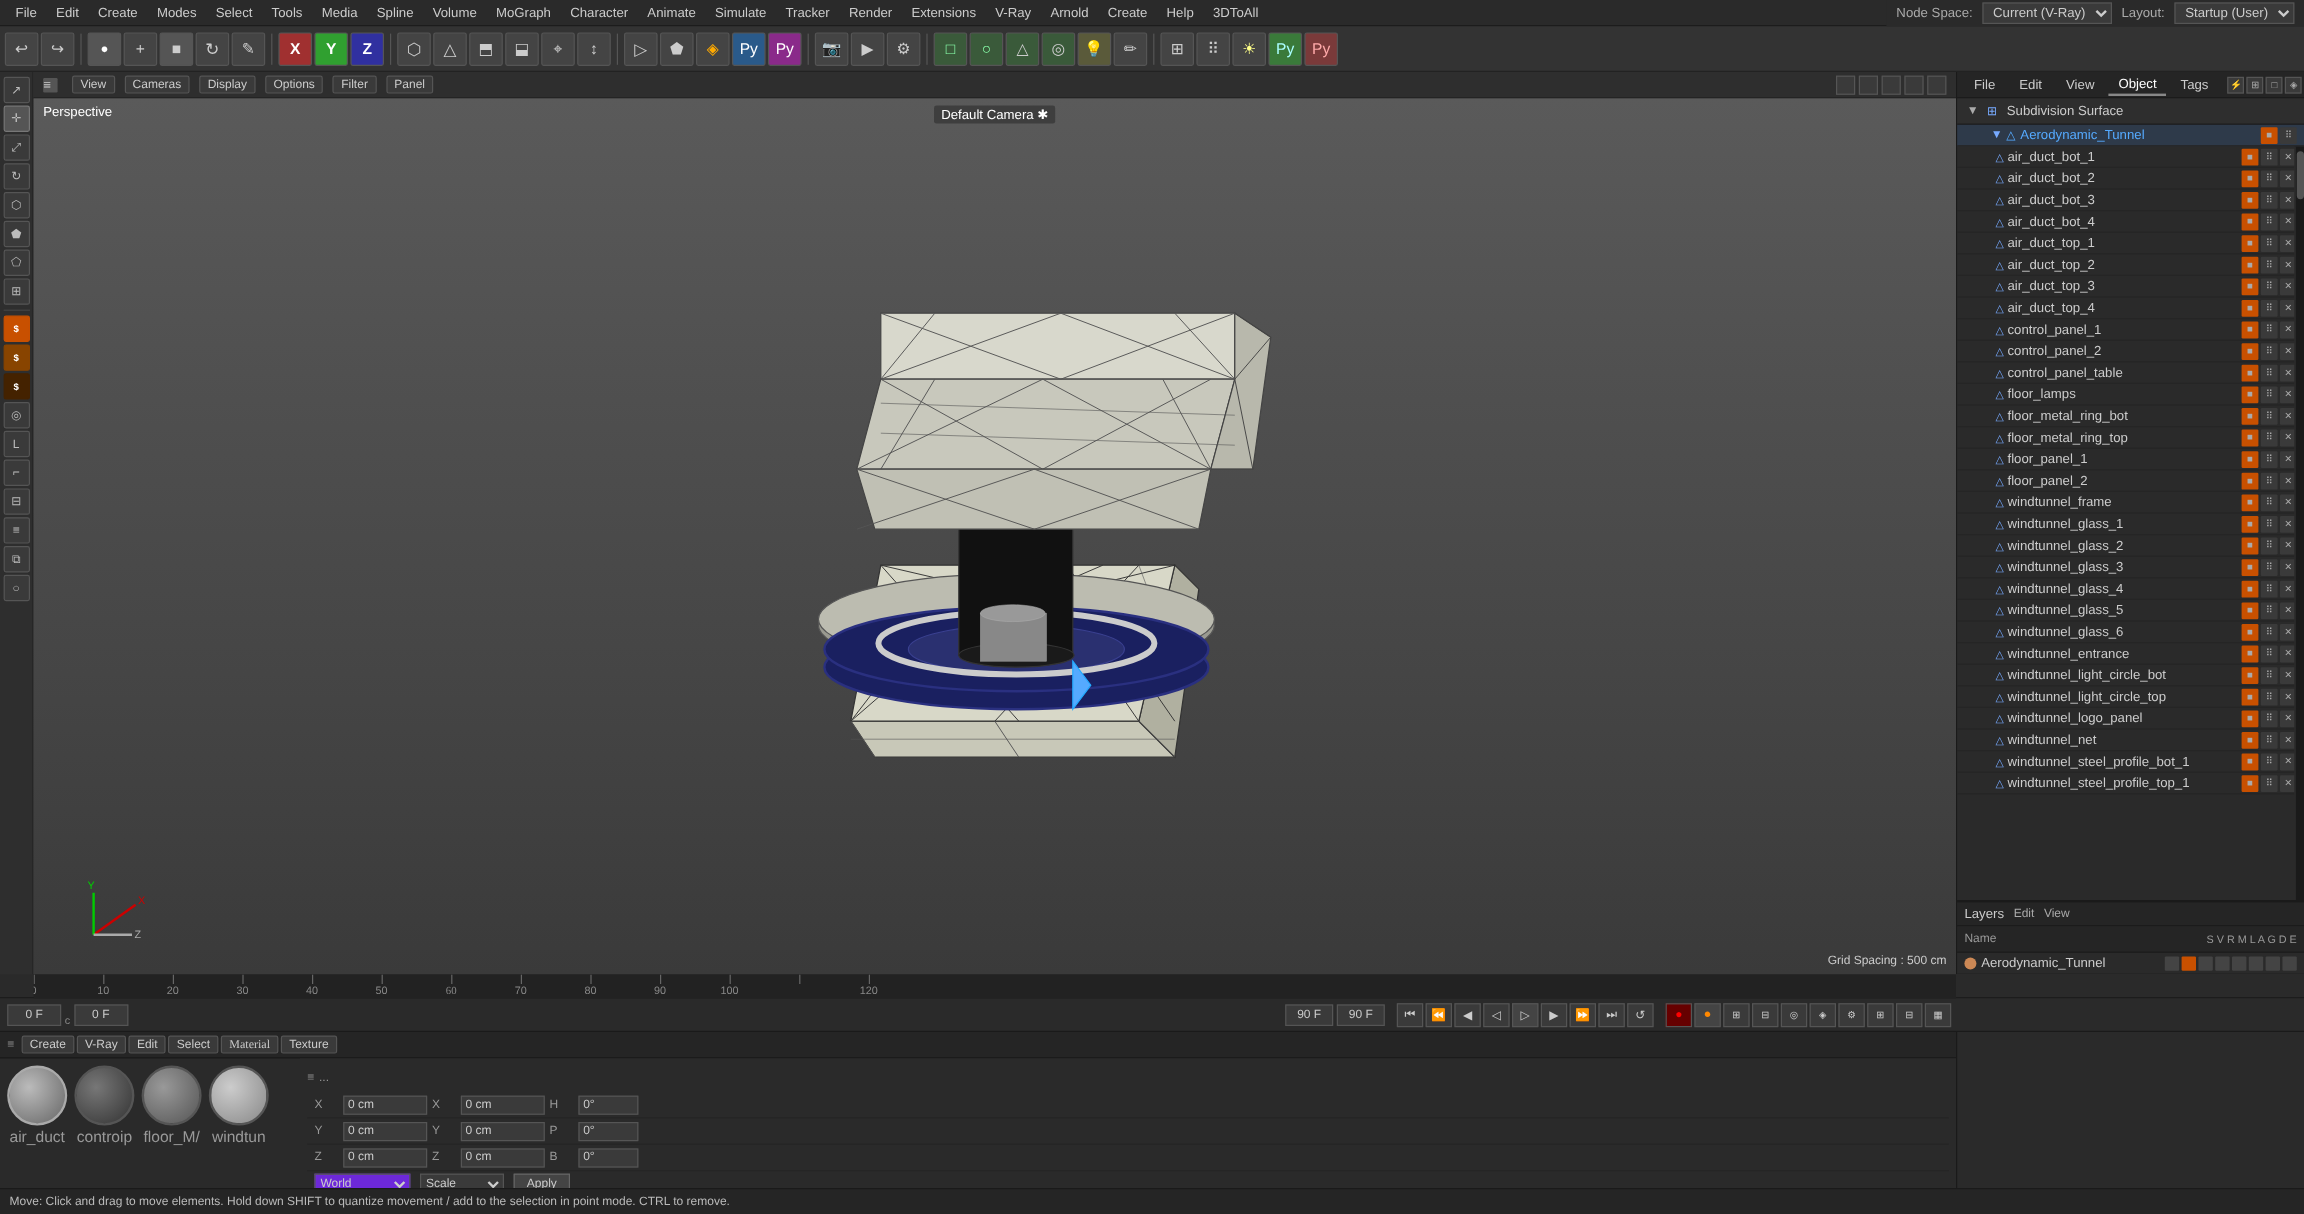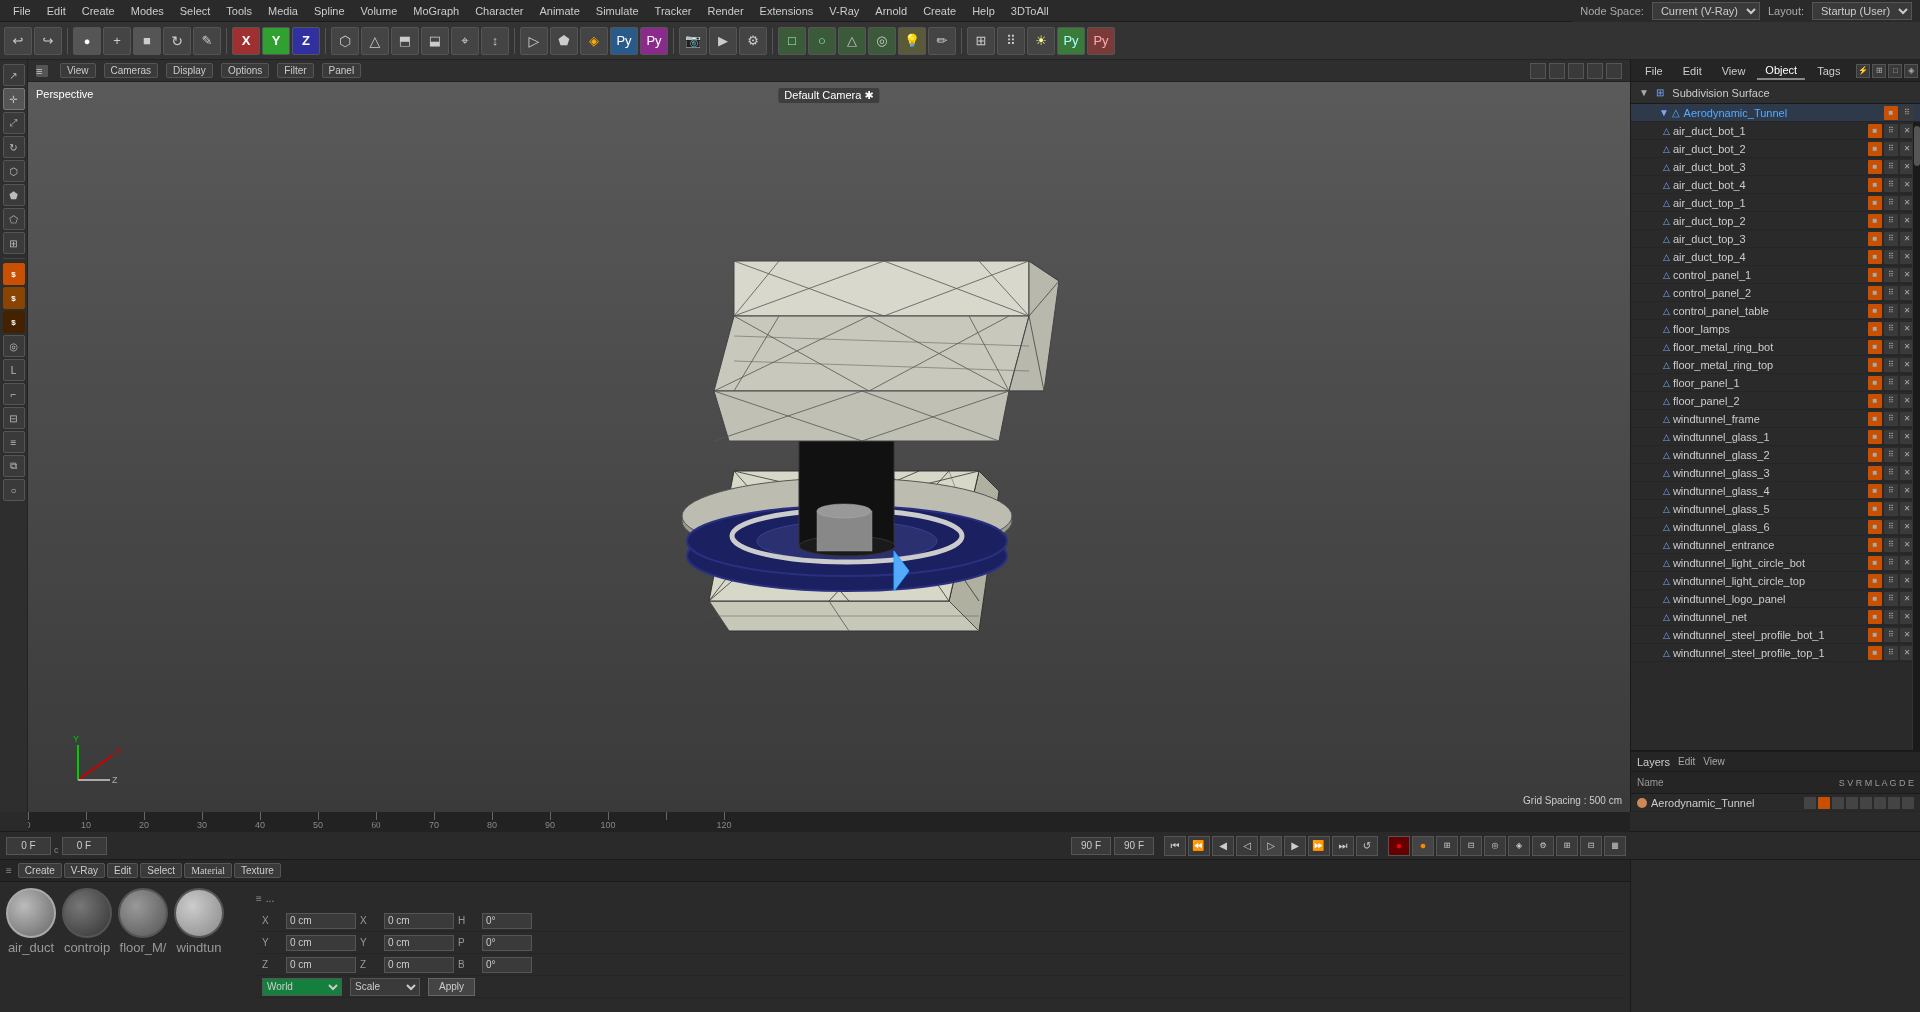--- a/index.html
+++ b/index.html
@@ -1099,7 +1099,7 @@
             </div>
 
             <div class="attr-row">
-              <select style="background:#15803d;border:1px solid #555;color:#ccc;font-size:10px;height:18px;width:80px;">
+              <select style="background:#6d28d9;border:1px solid #555;color:#ccc;font-size:10px;height:18px;width:80px;">
                 <option>World</option>
               </select>
               <select style="background:#3a3a3a;border:1px solid #555;color:#ccc;font-size:10px;height:18px;width:70px;margin-left:4px;">

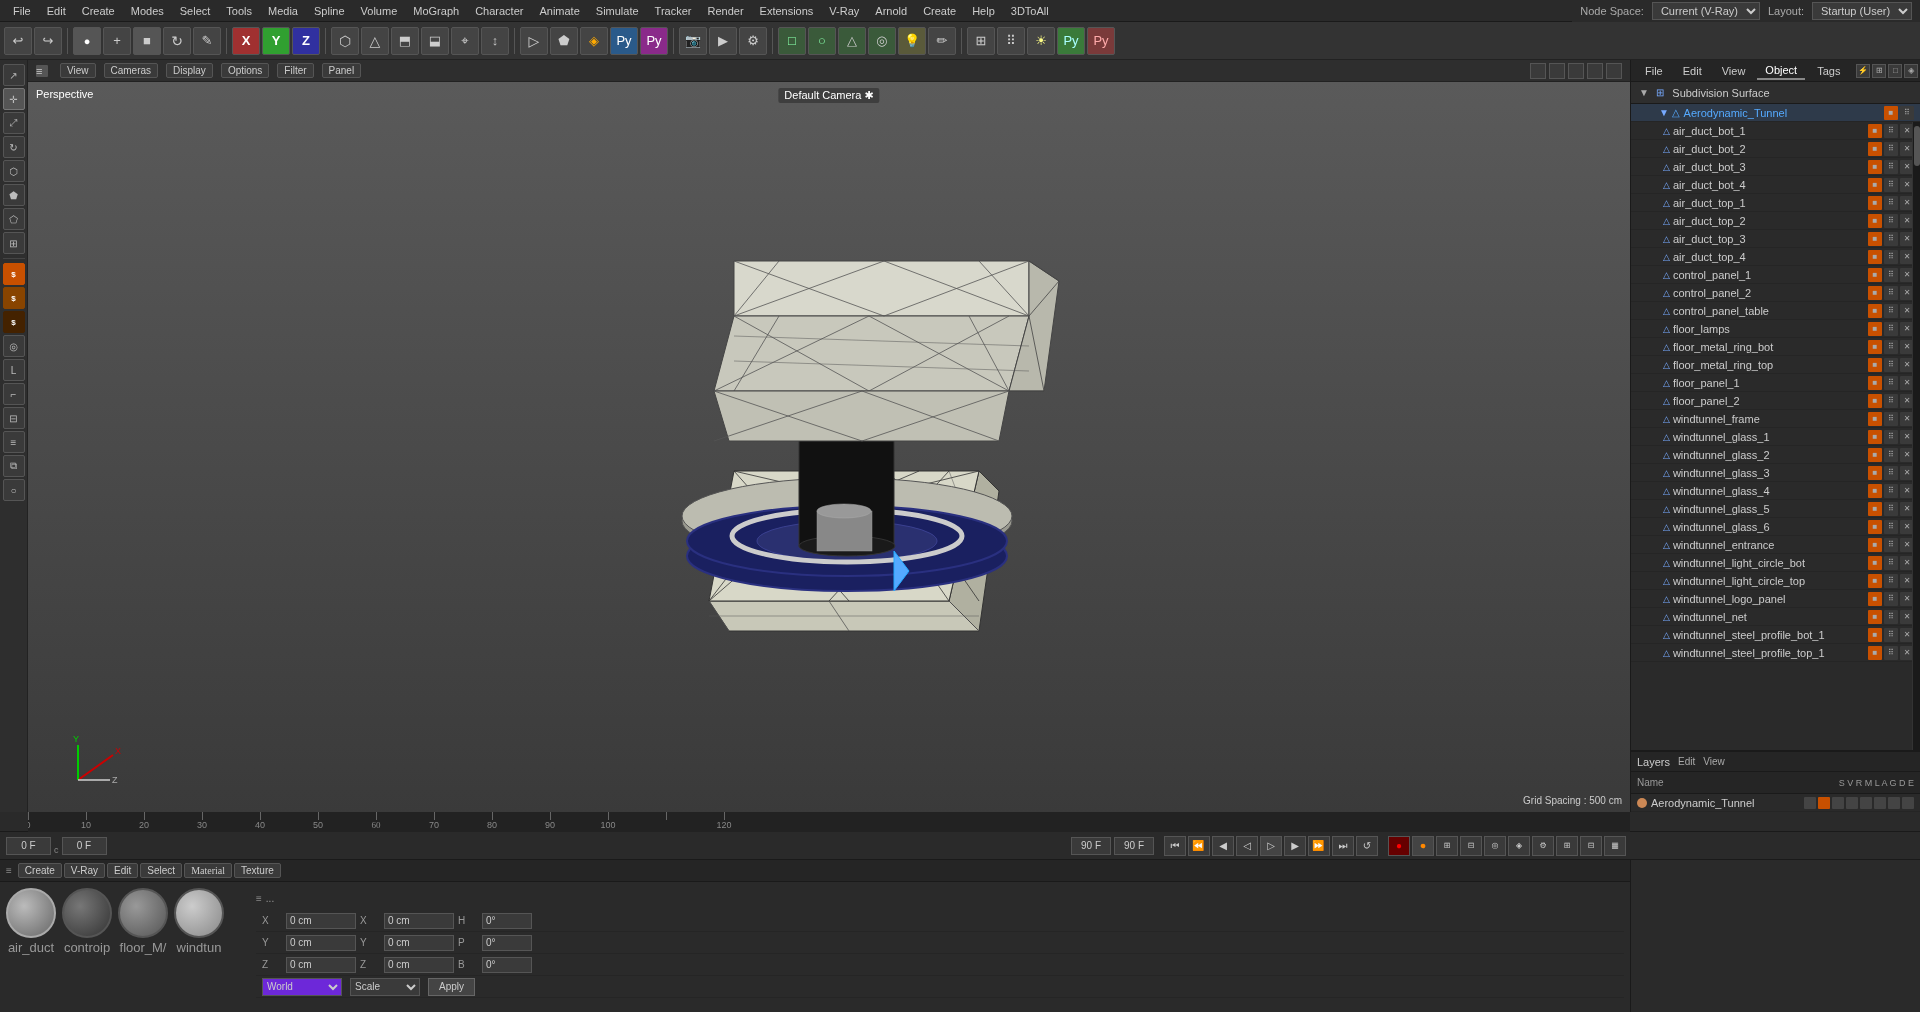--- a/index.html
+++ b/index.html
@@ -1117,6 +1117,9 @@
 
   </div>
 
+  <div id="status-bar">
+    <span style="font-size:10px;color:#bbb;">Move: Click and drag to move elements. Hold down SHIFT to quantize movement / add to the selection in point mode. CTRL to remove.</span>
+  </div>
 </div>
 
 </body></html>

